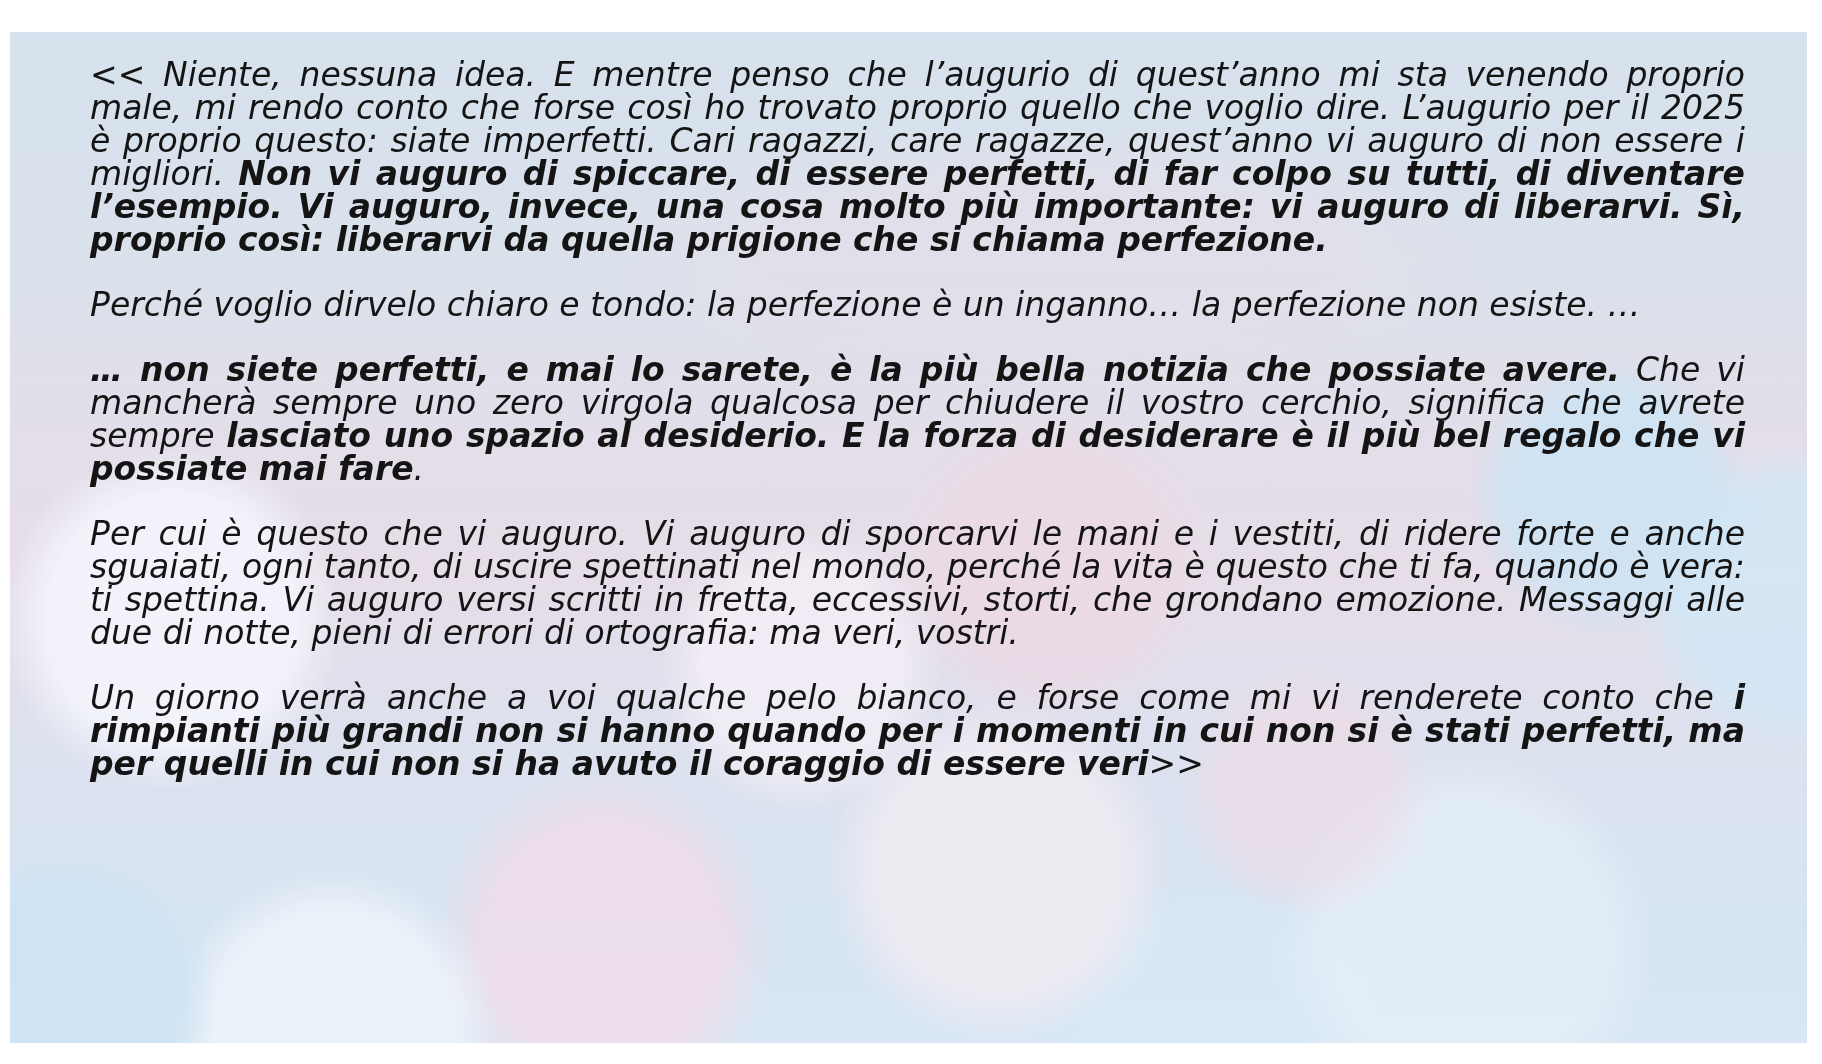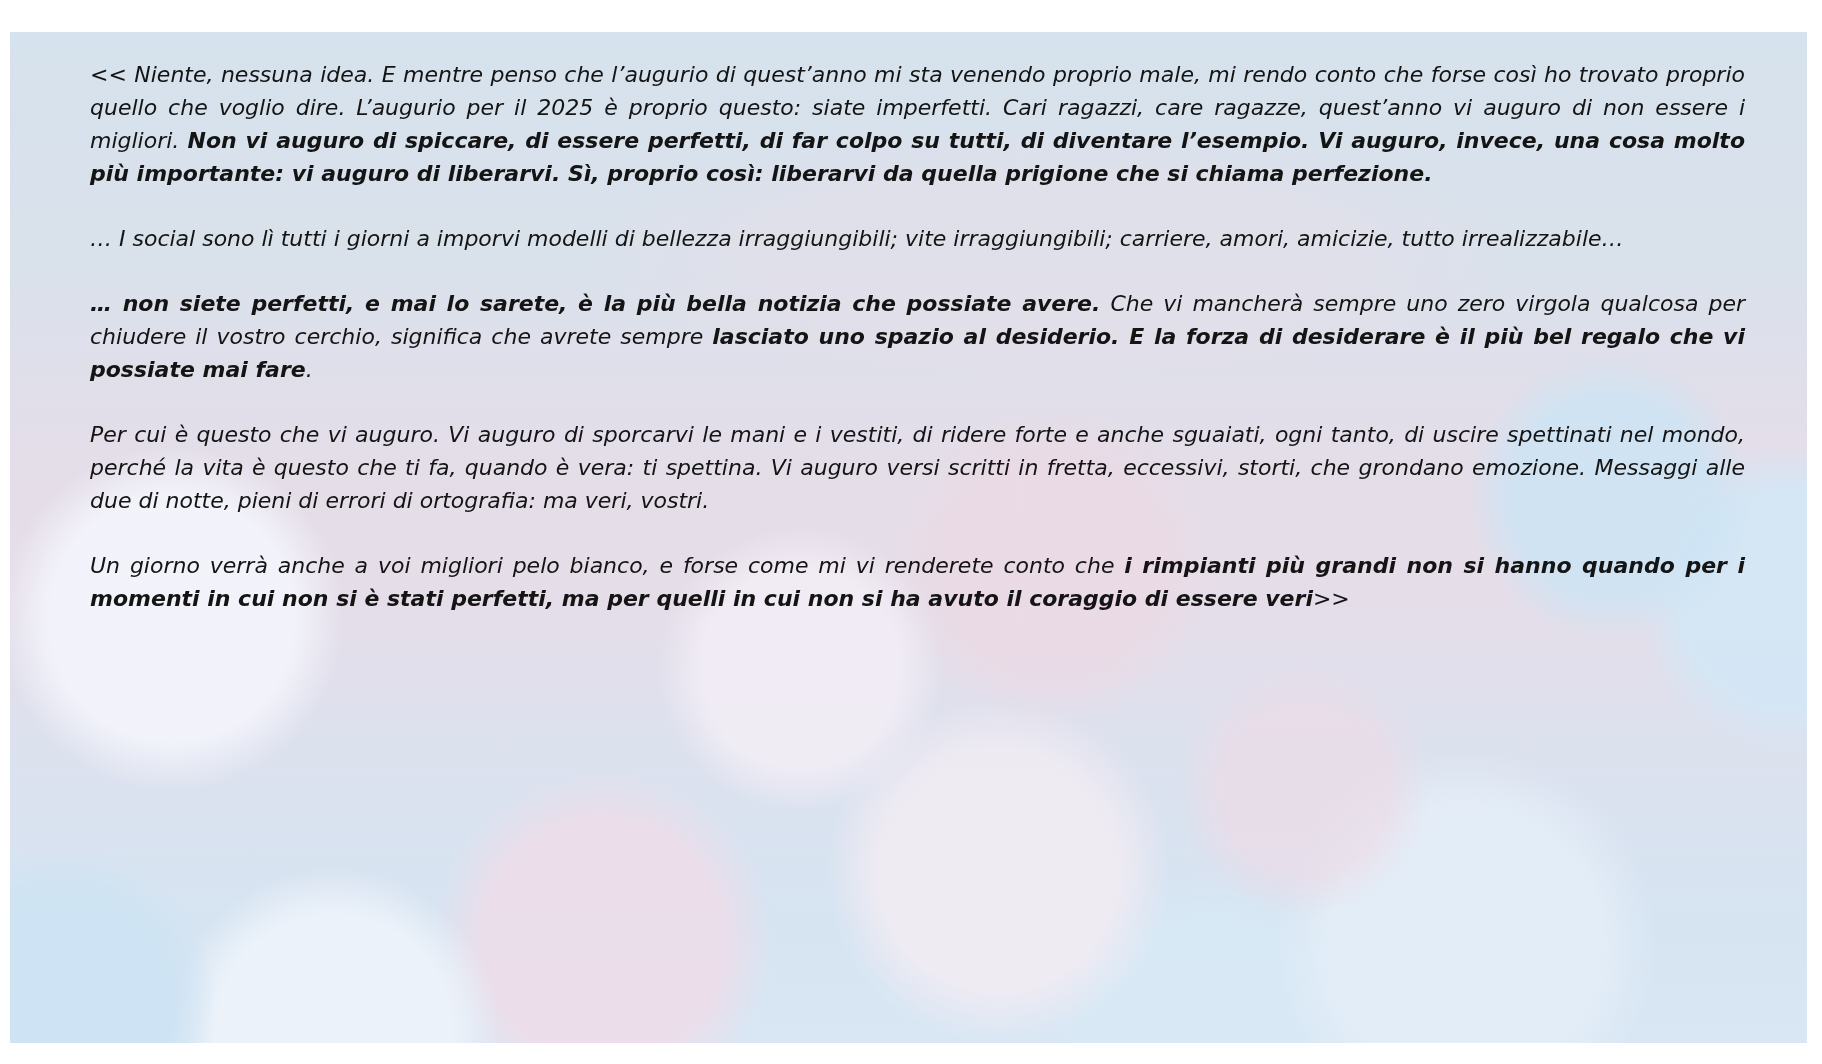--- a/index.html
+++ b/index.html
@@ -46,7 +46,7 @@
     width: 1655px;
     color: #141414;
     font-style: italic;
-    font-size: 22px;
+    font-size: 33px;
     line-height: 33px;
     text-align: justify;
   }

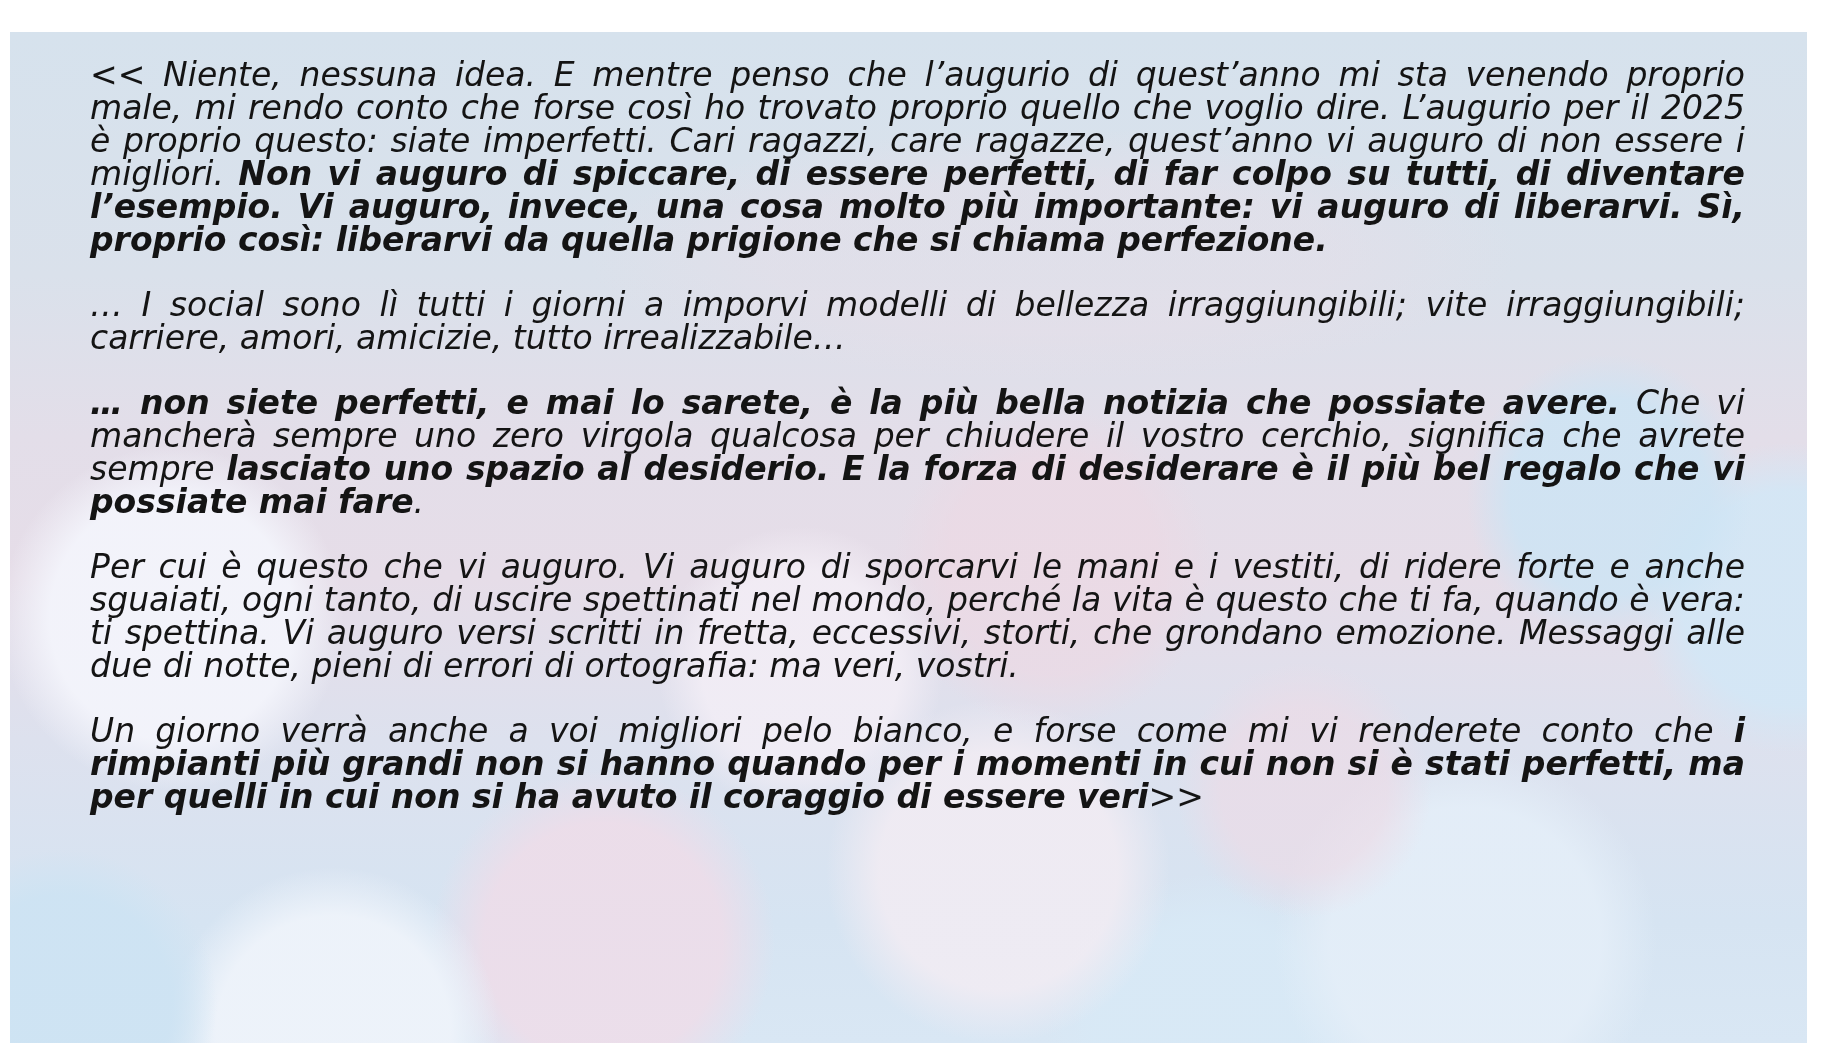--- a/index.html
+++ b/index.html
@@ -63,6 +63,7 @@
 <div class="slide-panel">
   <div class="text-block">
       <p class="para"><span class="seg">&lt;&lt; Niente, nessuna idea. E mentre penso che l’augurio di quest’anno mi sta venendo proprio male, mi rendo conto che forse così ho trovato proprio quello che voglio dire. L’augurio per il 2025 è proprio questo: siate imperfetti. Cari ragazzi, care ragazze, quest’anno vi auguro di non essere i migliori. </span><span class="seg bold">Non vi auguro di spiccare, di essere perfetti, di far colpo su tutti, di diventare l’esempio. Vi auguro, invece, una cosa molto più importante: vi auguro di liberarvi. Sì, proprio così: liberarvi da quella prigione che si chiama perfezione.</span></p>
+      <p class="para"><span class="seg">Perché voglio dirvelo chiaro e tondo: la perfezione è un inganno… la perfezione non esiste. …</span></p>
       <p class="para"><span class="seg">… I social sono lì tutti i giorni a imporvi modelli di bellezza irraggiungibili; vite irraggiungibili; carriere, amori, amicizie, tutto irrealizzabile…</span></p>
       <p class="para"><span class="seg bold">… non siete perfetti, e mai lo sarete, è la più bella notizia che possiate avere.</span><span class="seg"> Che vi mancherà sempre uno zero virgola qualcosa per chiudere il vostro cerchio, significa che avrete sempre </span><span class="seg bold">lasciato uno spazio al desiderio. E la forza di desiderare è il più bel regalo che vi possiate mai fare</span><span class="seg">.</span></p>
       <p class="para"><span class="seg">Per cui è questo che vi auguro. Vi auguro di sporcarvi le mani e i vestiti, di ridere forte e anche sguaiati, ogni tanto, di uscire spettinati nel mondo, perché la vita è questo che ti fa, quando è vera: ti spettina. Vi auguro versi scritti in fretta, eccessivi, storti, che grondano emozione. Messaggi alle due di notte, pieni di errori di ortografia: ma veri, vostri.</span></p>

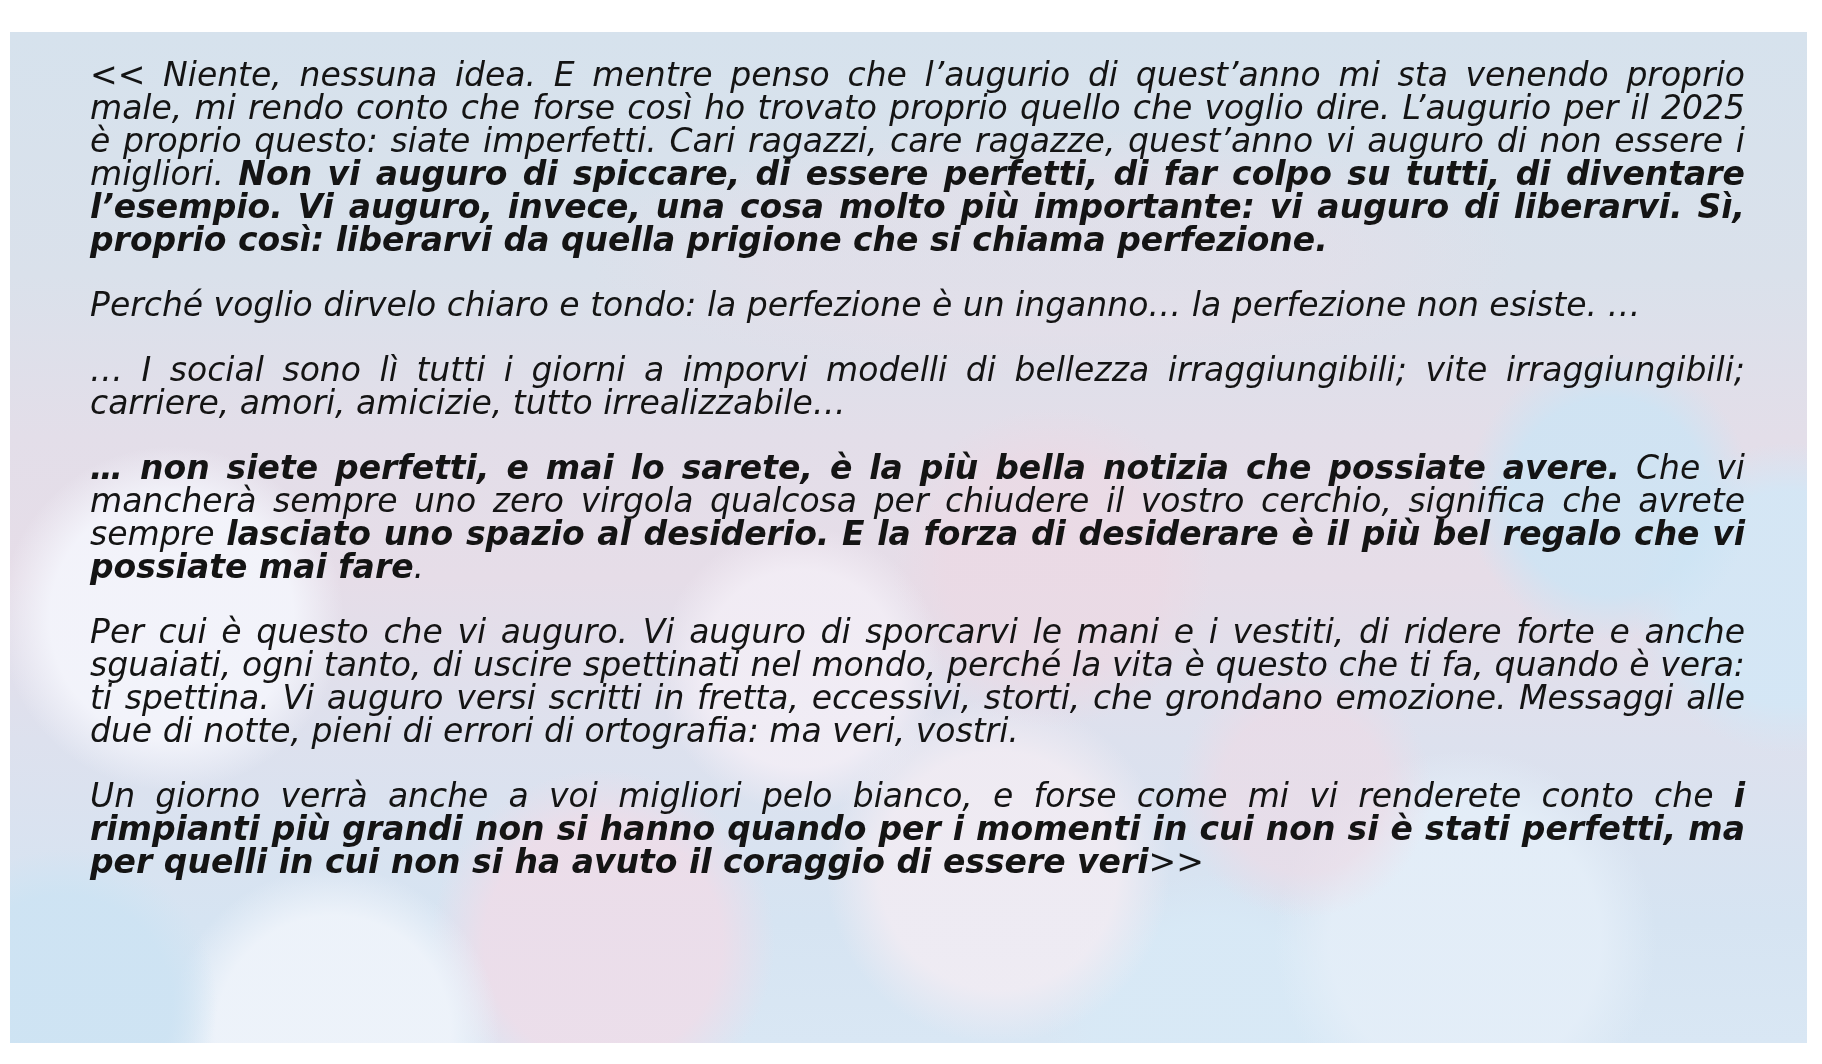--- a/index.html
+++ b/index.html
@@ -64,7 +64,6 @@
   <div class="text-block">
       <p class="para"><span class="seg">&lt;&lt; Niente, nessuna idea. E mentre penso che l’augurio di quest’anno mi sta venendo proprio male, mi rendo conto che forse così ho trovato proprio quello che voglio dire. L’augurio per il 2025 è proprio questo: siate imperfetti. Cari ragazzi, care ragazze, quest’anno vi auguro di non essere i migliori. </span><span class="seg bold">Non vi auguro di spiccare, di essere perfetti, di far colpo su tutti, di diventare l’esempio. Vi auguro, invece, una cosa molto più importante: vi auguro di liberarvi. Sì, proprio così: liberarvi da quella prigione che si chiama perfezione.</span></p>
       <p class="para"><span class="seg">Perché voglio dirvelo chiaro e tondo: la perfezione è un inganno… la perfezione non esiste. …</span></p>
-      <p class="para"><span class="seg">… I social sono lì tutti i giorni a imporvi modelli di bellezza irraggiungibili; vite irraggiungibili; carriere, amori, amicizie, tutto irrealizzabile…</span></p>
       <p class="para"><span class="seg bold">… non siete perfetti, e mai lo sarete, è la più bella notizia che possiate avere.</span><span class="seg"> Che vi mancherà sempre uno zero virgola qualcosa per chiudere il vostro cerchio, significa che avrete sempre </span><span class="seg bold">lasciato uno spazio al desiderio. E la forza di desiderare è il più bel regalo che vi possiate mai fare</span><span class="seg">.</span></p>
       <p class="para"><span class="seg">Per cui è questo che vi auguro. Vi auguro di sporcarvi le mani e i vestiti, di ridere forte e anche sguaiati, ogni tanto, di uscire spettinati nel mondo, perché la vita è questo che ti fa, quando è vera: ti spettina. Vi auguro versi scritti in fretta, eccessivi, storti, che grondano emozione. Messaggi alle due di notte, pieni di errori di ortografia: ma veri, vostri.</span></p>
       <p class="para"><span class="seg">Un giorno verrà anche a voi migliori pelo bianco, e forse come mi vi renderete conto che </span><span class="seg bold">i rimpianti più grandi non si hanno quando per i momenti in cui non si è stati perfetti, ma per quelli in cui non si ha avuto il coraggio di essere veri</span><span class="seg">&gt;&gt;</span></p>

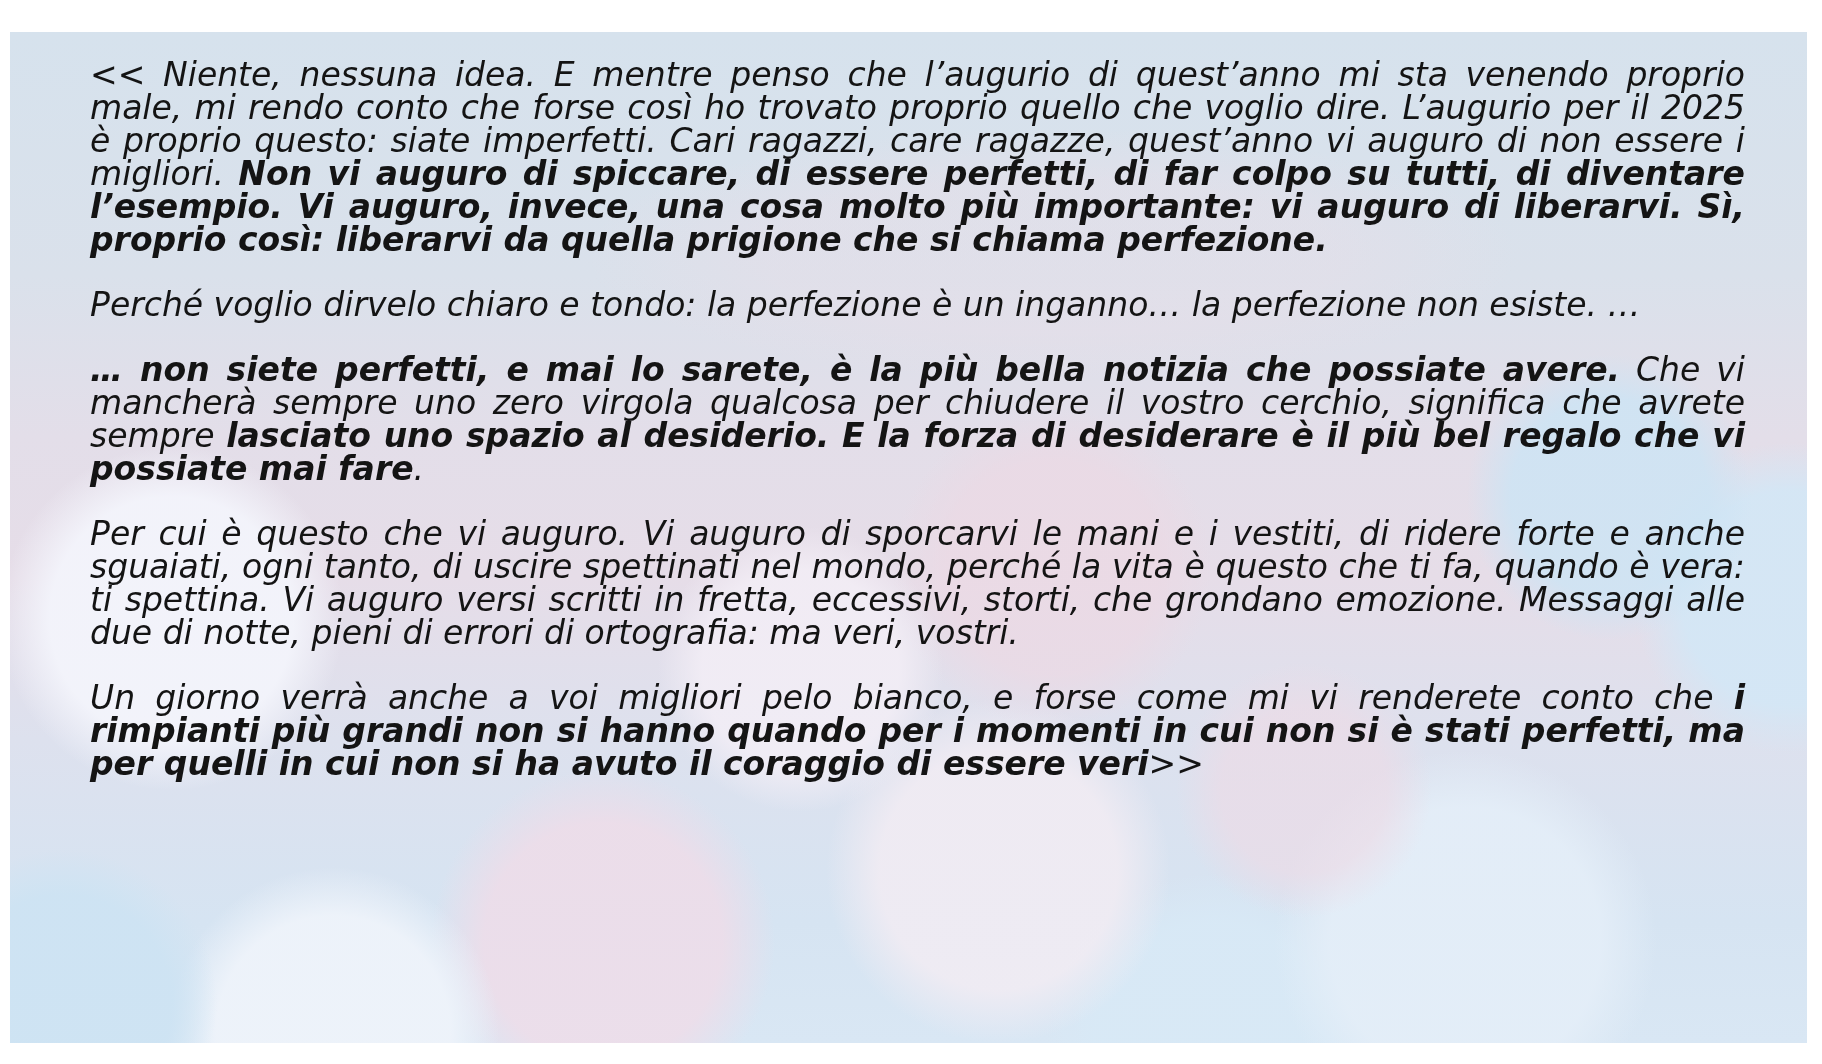--- a/index.html
+++ b/index.html
@@ -66,7 +66,7 @@
       <p class="para"><span class="seg">Perché voglio dirvelo chiaro e tondo: la perfezione è un inganno… la perfezione non esiste. …</span></p>
       <p class="para"><span class="seg bold">… non siete perfetti, e mai lo sarete, è la più bella notizia che possiate avere.</span><span class="seg"> Che vi mancherà sempre uno zero virgola qualcosa per chiudere il vostro cerchio, significa che avrete sempre </span><span class="seg bold">lasciato uno spazio al desiderio. E la forza di desiderare è il più bel regalo che vi possiate mai fare</span><span class="seg">.</span></p>
       <p class="para"><span class="seg">Per cui è questo che vi auguro. Vi auguro di sporcarvi le mani e i vestiti, di ridere forte e anche sguaiati, ogni tanto, di uscire spettinati nel mondo, perché la vita è questo che ti fa, quando è vera: ti spettina. Vi auguro versi scritti in fretta, eccessivi, storti, che grondano emozione. Messaggi alle due di notte, pieni di errori di ortografia: ma veri, vostri.</span></p>
-      <p class="para"><span class="seg">Un giorno verrà anche a voi migliori pelo bianco, e forse come mi vi renderete conto che </span><span class="seg bold">i rimpianti più grandi non si hanno quando per i momenti in cui non si è stati perfetti, ma per quelli in cui non si ha avuto il coraggio di essere veri</span><span class="seg">&gt;&gt;</span></p>
+      <p class="para"><span class="seg">Un giorno verrà anche a voi qualche pelo bianco, e forse come mi vi renderete conto che </span><span class="seg bold">i rimpianti più grandi non si hanno quando per i momenti in cui non si è stati perfetti, ma per quelli in cui non si ha avuto il coraggio di essere veri</span><span class="seg">&gt;&gt;</span></p>
     </div>
 </div>
 

